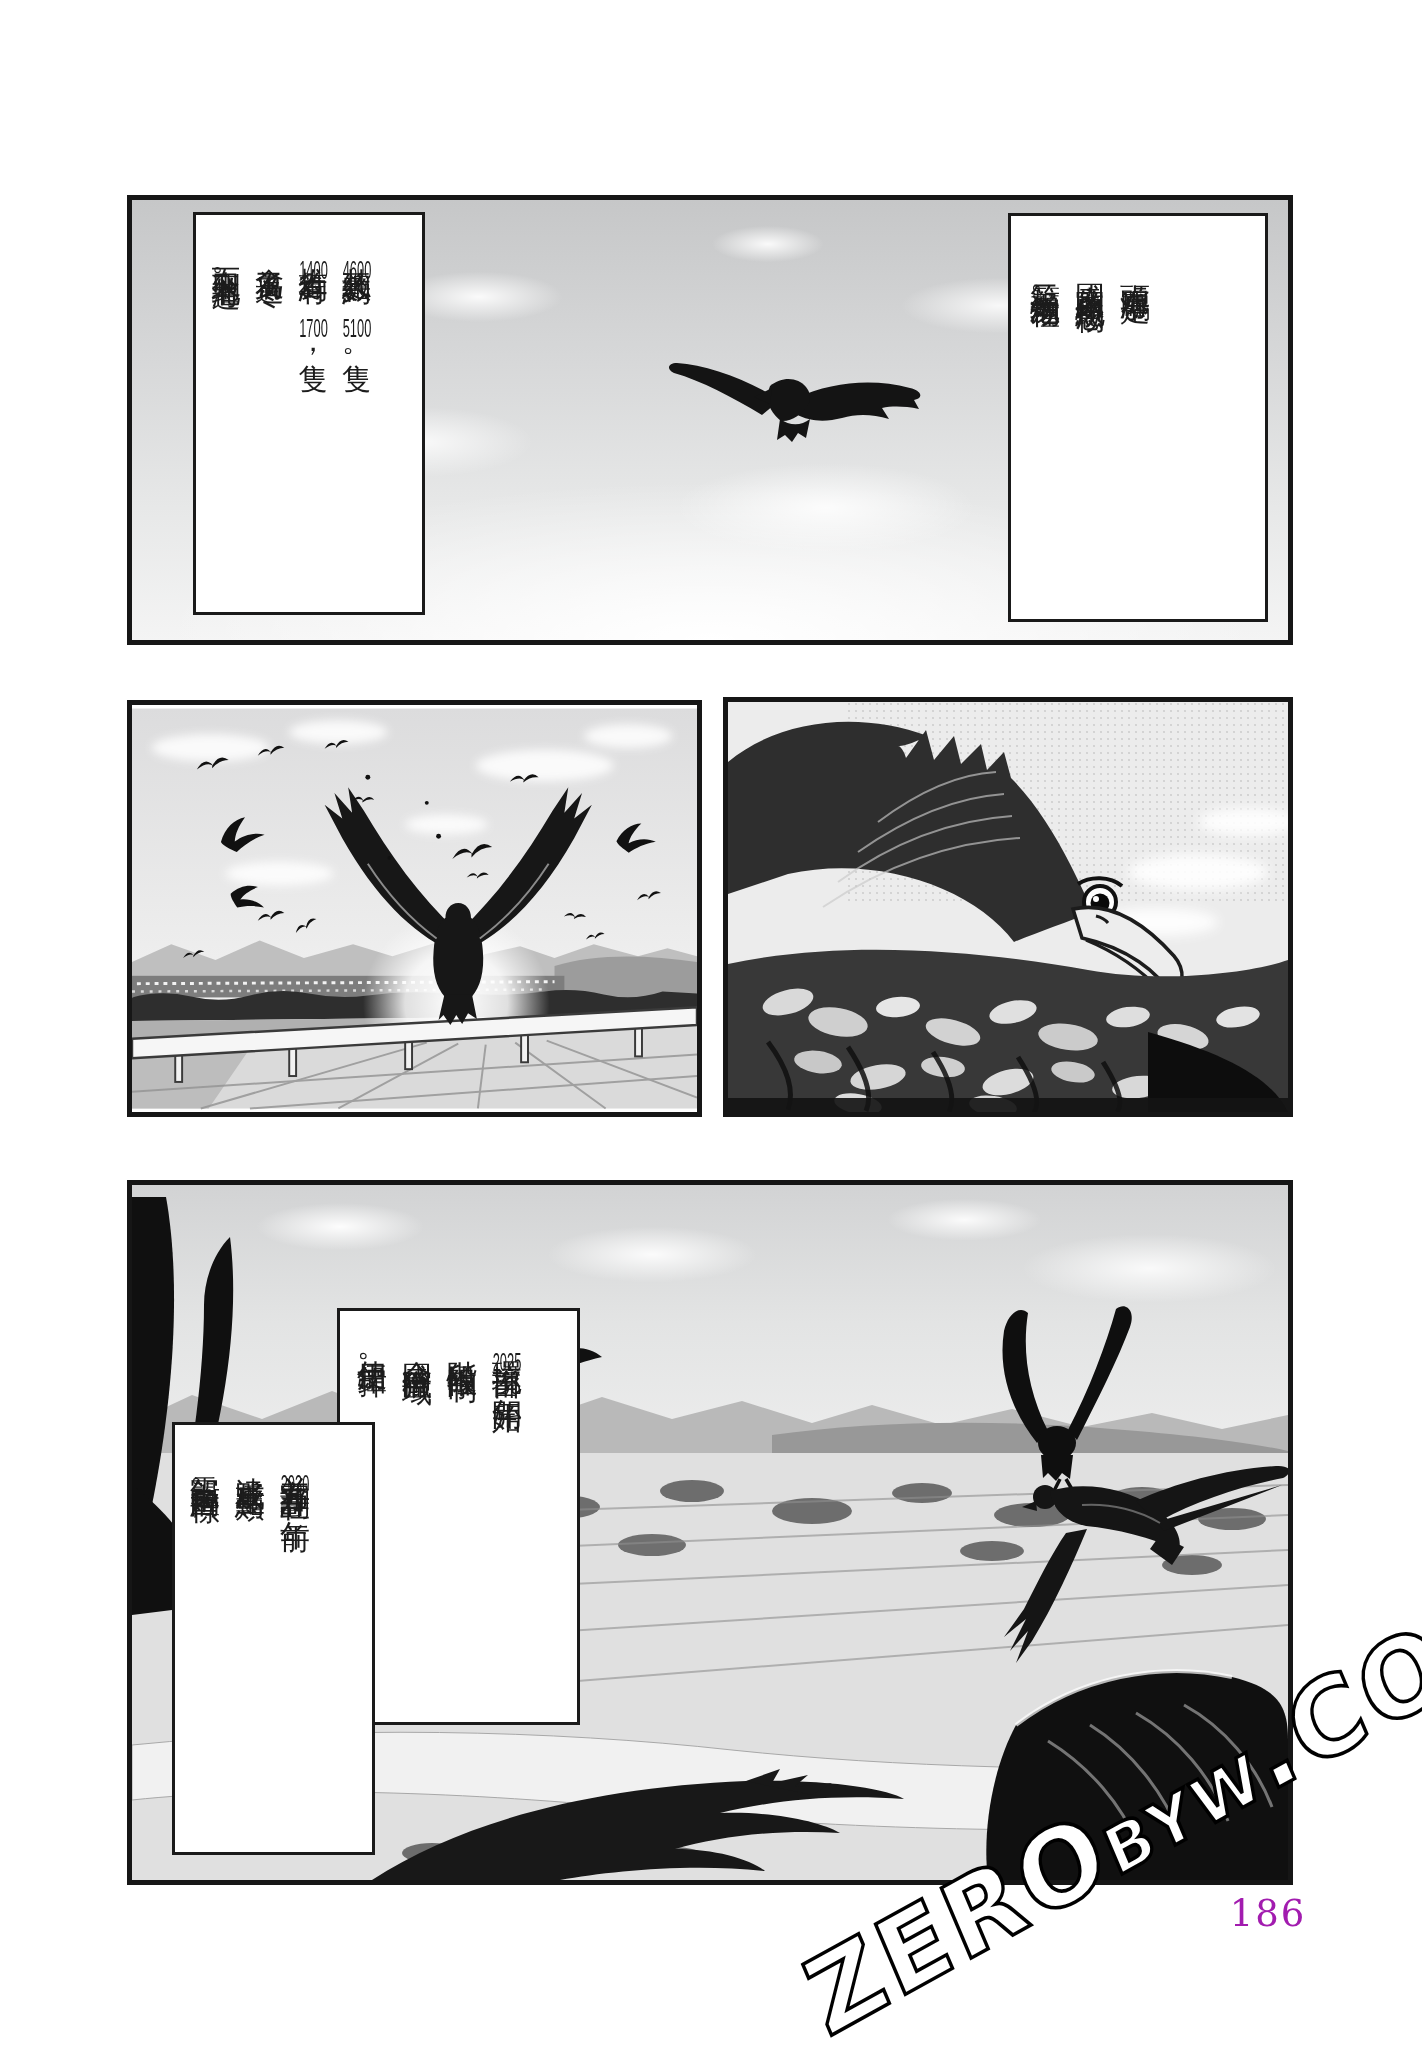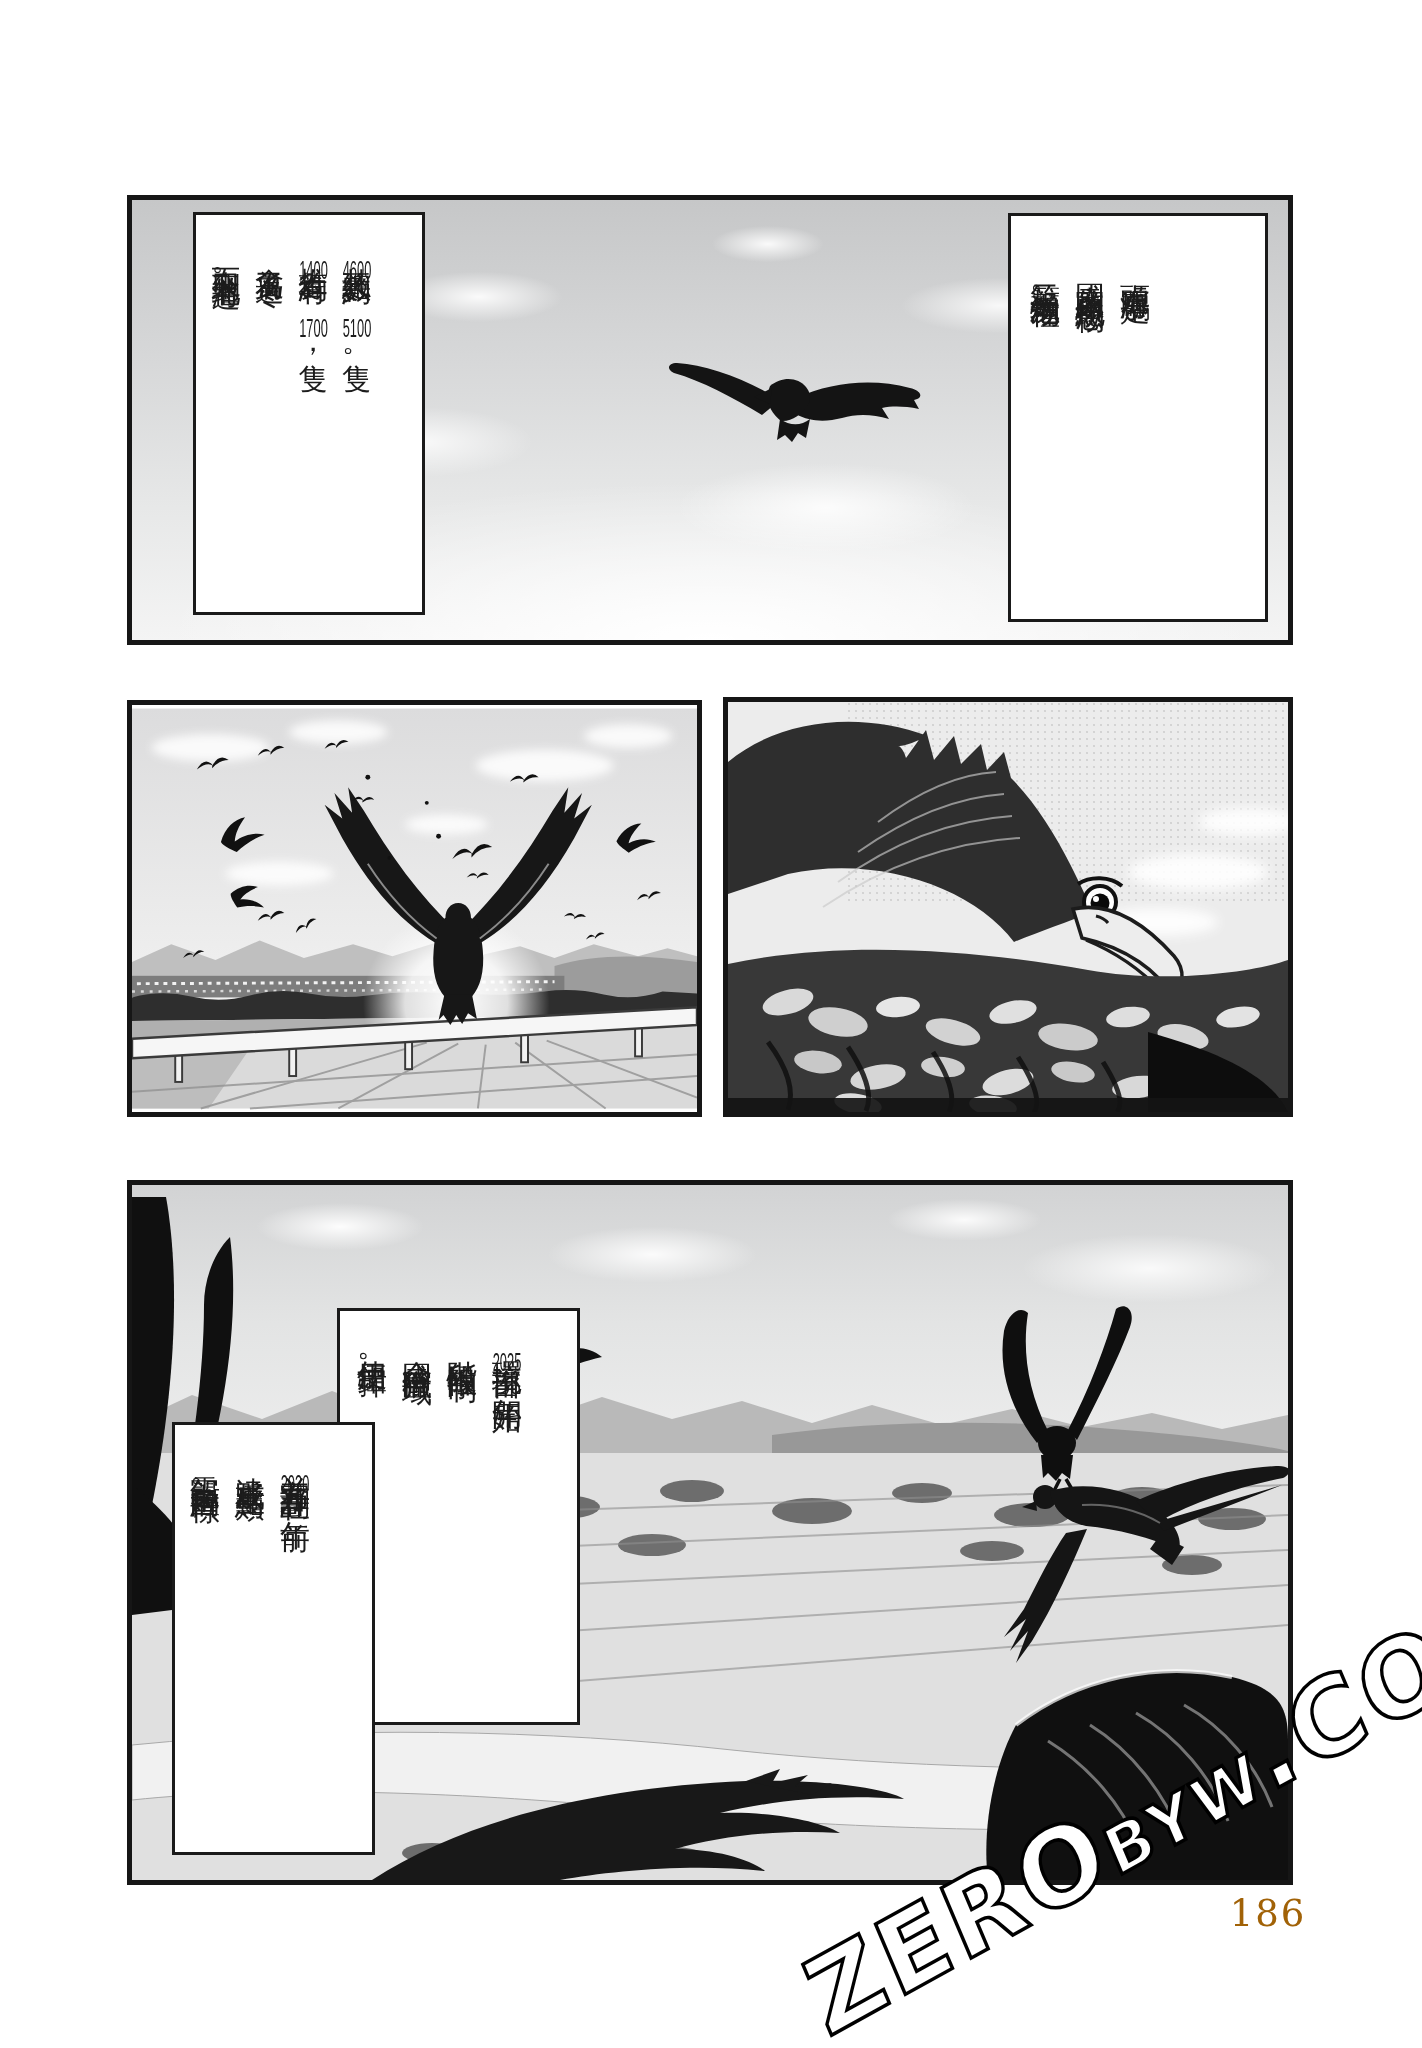--- a/index.html
+++ b/index.html
@@ -43,7 +43,7 @@
 
   
   .page-number{position:absolute;left:1228px;top:1892px;width:80px;text-align:center;
-     font-family:"DejaVu Serif","Liberation Serif",serif;font-size:37px;color:#a16207;letter-spacing:2px;z-index:6;}
+     font-family:"DejaVu Serif","Liberation Serif",serif;font-size:37px;color:#a21caf;letter-spacing:2px;z-index:6;}
 
   
   .watermark{position:absolute;left:782px;top:1770px;width:740px;height:180px;z-index:9;

